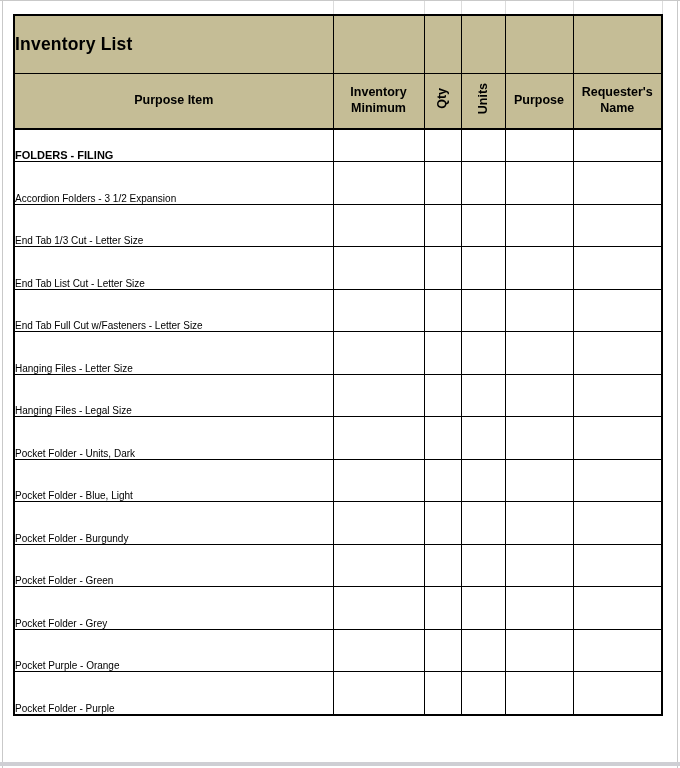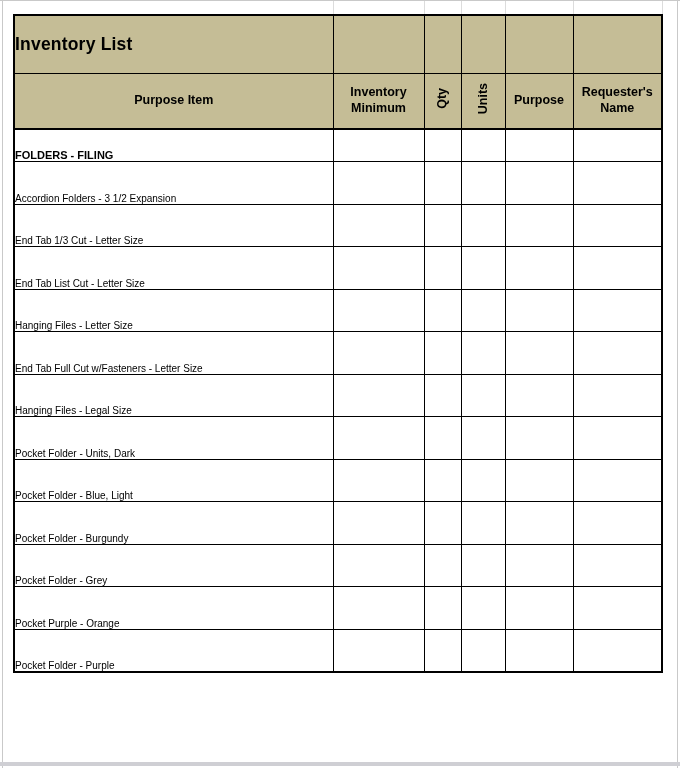--- a/index.html
+++ b/index.html
@@ -147,15 +147,15 @@
       <td></td>
     </tr>
     <tr class="item-row">
+      <td class="item-cell">End Tab Full Cut w/Fasteners - Letter Size</td>
+      <td></td>
+      <td></td>
+      <td></td>
+      <td></td>
+      <td></td>
+    </tr>
+    <tr class="item-row">
       <td class="item-cell">Hanging Files - Letter Size</td>
-      <td></td>
-      <td></td>
-      <td></td>
-      <td></td>
-      <td></td>
-    </tr>
-    <tr class="item-row">
-      <td class="item-cell">End Tab Full Cut w/Fasteners - Letter Size</td>
       <td></td>
       <td></td>
       <td></td>

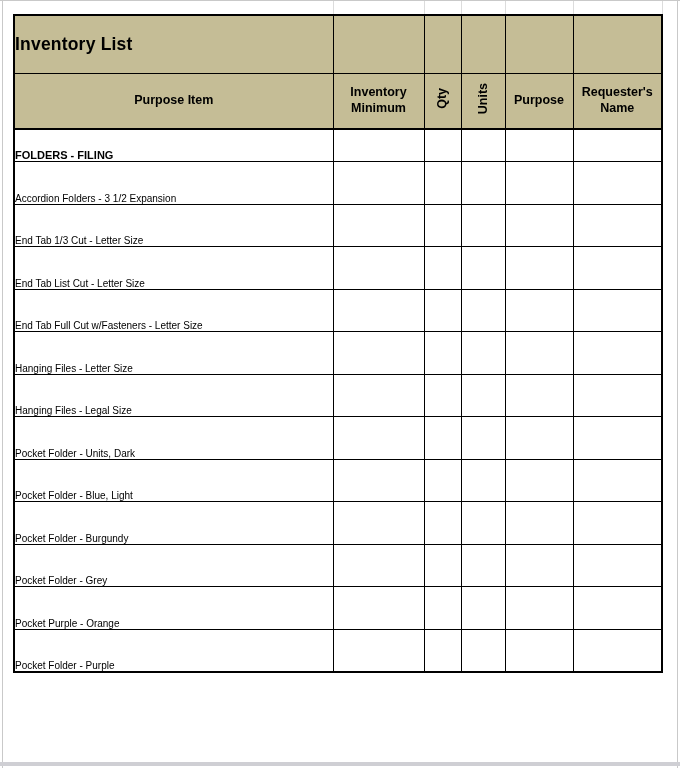--- a/index.html
+++ b/index.html
@@ -195,6 +195,14 @@
       <td></td>
     </tr>
     <tr class="item-row">
+      <td class="item-cell">Pocket Folder - Green</td>
+      <td></td>
+      <td></td>
+      <td></td>
+      <td></td>
+      <td></td>
+    </tr>
+    <tr class="item-row">
       <td class="item-cell">Pocket Folder - Grey</td>
       <td></td>
       <td></td>

